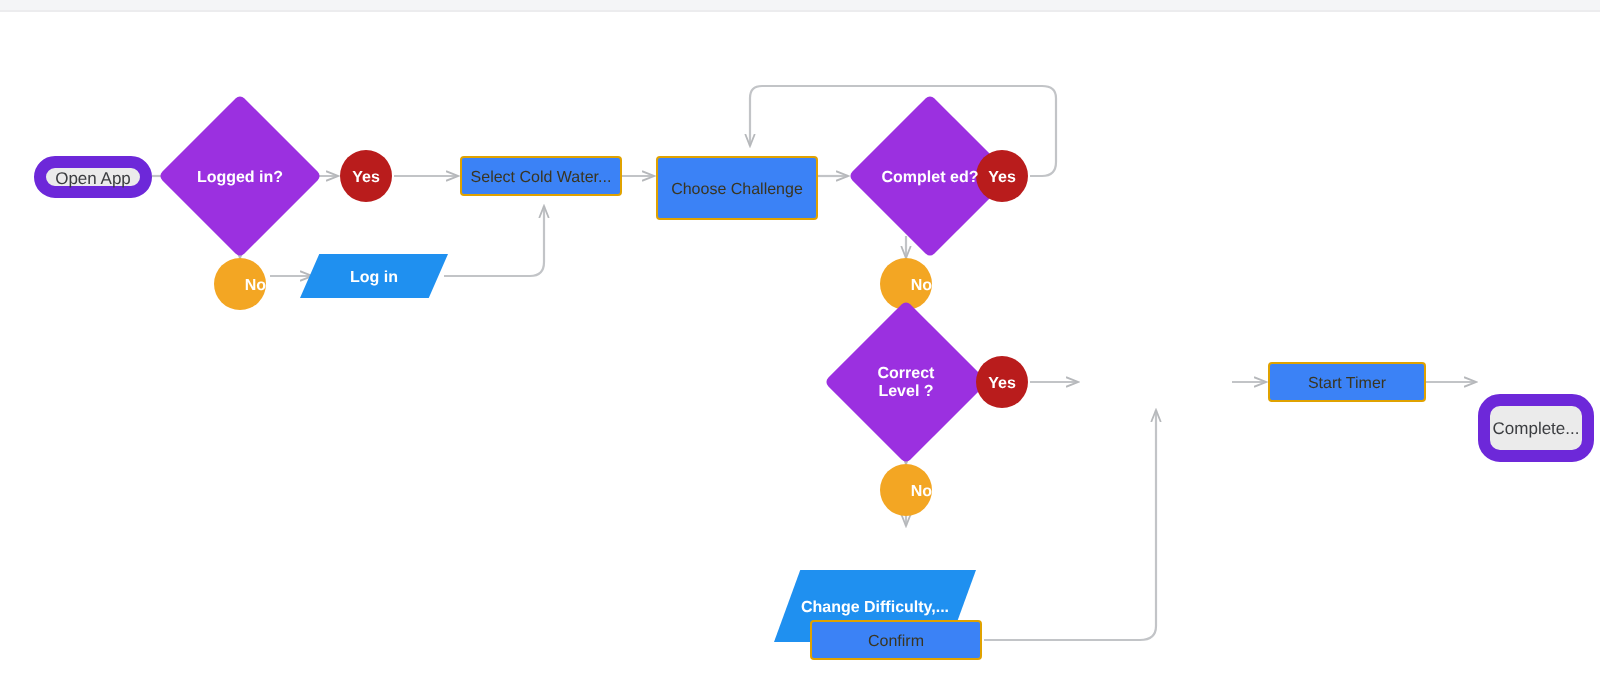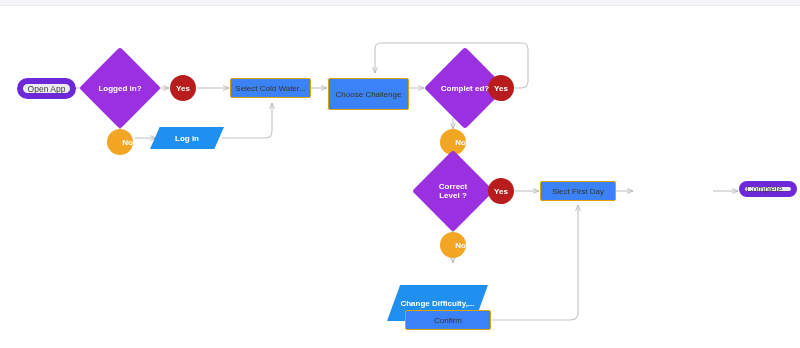--- a/index.html
+++ b/index.html
@@ -200,9 +200,6 @@
       <span>Confirm</span>
     </div>
 
-    <div class="node proc" style="left:540px;top:176px;width:76px;height:20px;">
-      <span>Slect First Day</span>
-    </div>
 
 
     <div class="node pill" style="left:739px;top:176px;width:58px;height:16px;">

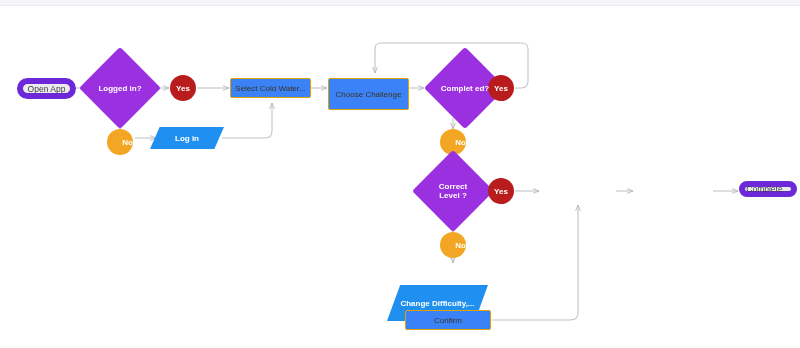--- a/index.html
+++ b/index.html
@@ -201,6 +201,9 @@
     </div>
 
 
+    <div class="node proc" style="left:634px;top:176px;width:79px;height:20px;">
+      <span>Start Timer</span>
+    </div>
 
     <div class="node pill" style="left:739px;top:176px;width:58px;height:16px;">
       <span>Complete...</span>

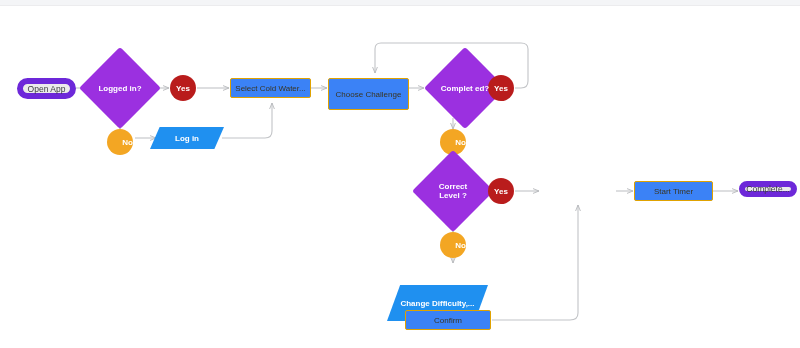--- a/index.html
+++ b/index.html
@@ -205,7 +205,7 @@
       <span>Start Timer</span>
     </div>
 
-    <div class="node pill" style="left:739px;top:176px;width:58px;height:16px;">
+    <div class="node pill" style="left:739px;top:192px;width:58px;height:34px;">
       <span>Complete...</span>
     </div>
 

